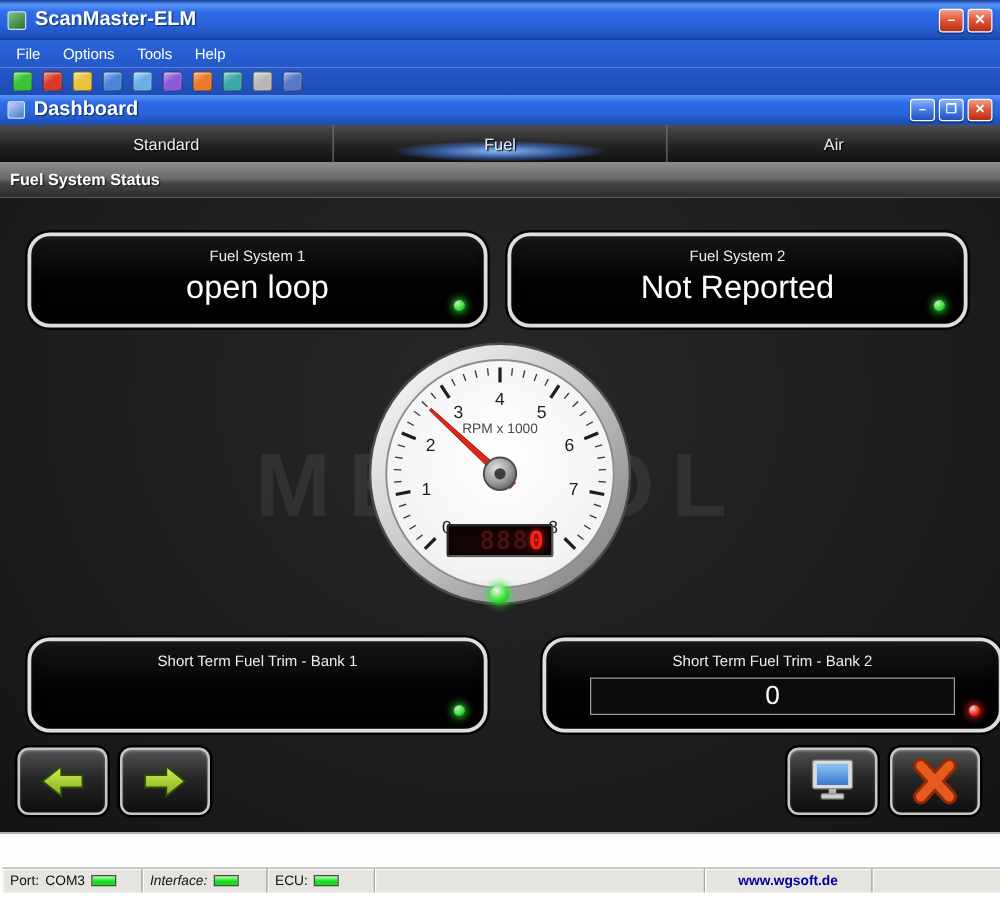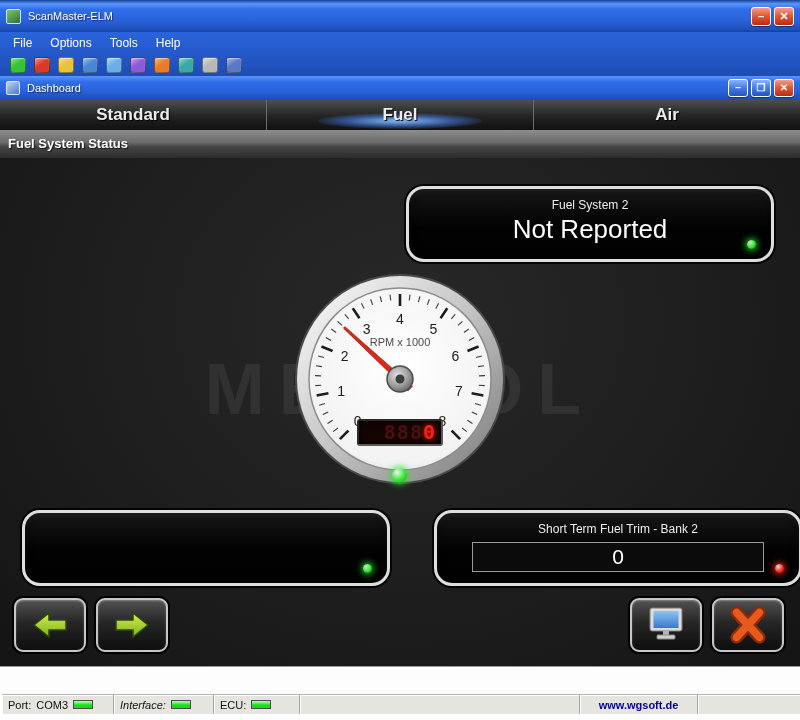--- a/index.html
+++ b/index.html
@@ -13,7 +13,7 @@
     display:flex; align-items:center; padding:0 6px; }
   .app-icon { width:15px; height:15px; border:1px solid #cfe0ff; border-radius:2px;
     background:linear-gradient(145deg,#7ac87a,#2e6e2e); margin-right:7px; }
-  .titlebar-text { color:#fff; font-weight:normal; font-size:11px; text-shadow:1px 1px 1px rgba(0,0,0,.55); flex:1; }
+  .titlebar-text { color:#fff; font-weight:bold; font-size:16px; text-shadow:1px 1px 1px rgba(0,0,0,.55); flex:1; }
   .win-btn { width:20px; height:19px; margin-left:3px; border:1px solid #fff; border-radius:3px;
     color:#fff; font-size:11px; line-height:17px; text-align:center; font-weight:bold;
     background:linear-gradient(180deg,#f0a088,#e25a3a 45%,#b82c0e); box-shadow:0 1px 1px rgba(0,0,0,.4); }

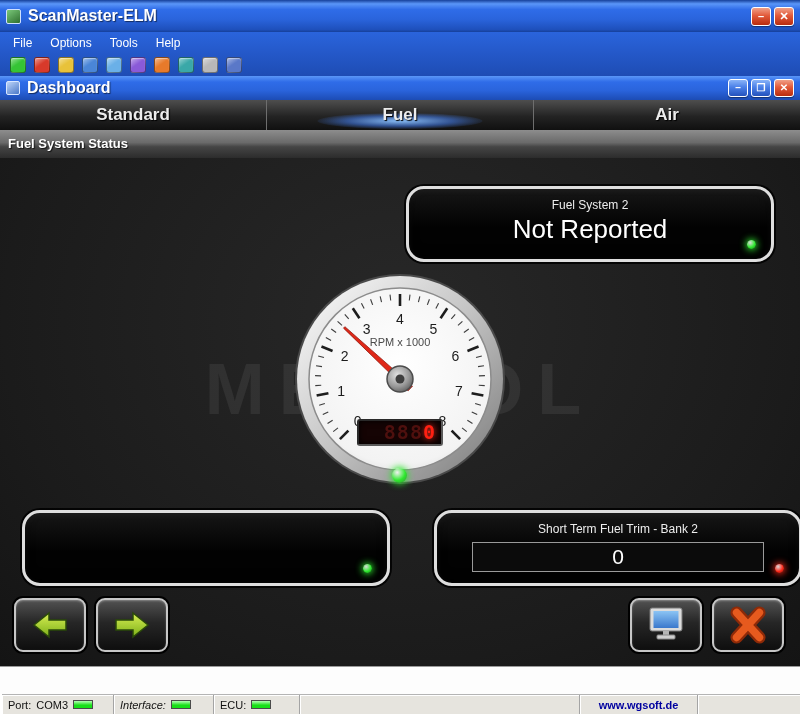--- a/index.html
+++ b/index.html
@@ -42,7 +42,7 @@
   .tabbar { left:0; top:100px; width:800px; height:30px; display:flex;
     background:linear-gradient(180deg,#4e4e4e,#232323 55%,#101010); }
   .tab { flex:1; position:relative; display:flex; align-items:center; justify-content:center;
-    color:#ececec; font-weight:bold; font-size:17px; }
+    color:#ececec; font-weight:normal; font-size:13px; }
   .tab + .tab { border-left:1px solid #6e6e6e; }
   .tab-label { position:relative; z-index:2; text-shadow:1px 1px 1px #000; }
   .tab-glow { position:absolute; left:50%; transform:translateX(-50%); bottom:1px; width:165px; height:16px; z-index:1;

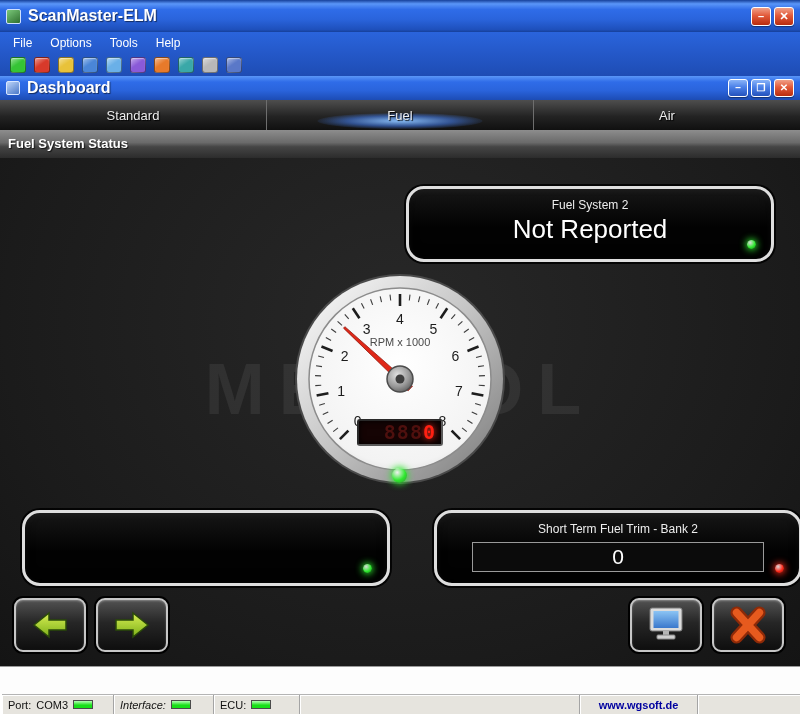--- a/index.html
+++ b/index.html
@@ -159,6 +159,11 @@
 
   <div class="watermark">METOOL</div>
 
+  <div class="panel" style="left:22px; top:28px; width:368px; height:76px;">
+    <div class="panel-label">Fuel System 1</div>
+    <div class="panel-value">open loop</div>
+    <div class="led" style="background: radial-gradient(circle at 35% 30%, rgba(255, 255, 255, 0.85), rgb(46, 232, 46) 55%, rgba(0, 0, 0, 0.6) 135%); box-shadow: rgb(46, 232, 46) 0px 0px 7px 1px;"></div>
+  </div>
   <div class="panel" style="left:406px; top:28px; width:368px; height:76px;">
     <div class="panel-label">Fuel System 2</div>
     <div class="panel-value">Not Reported</div>

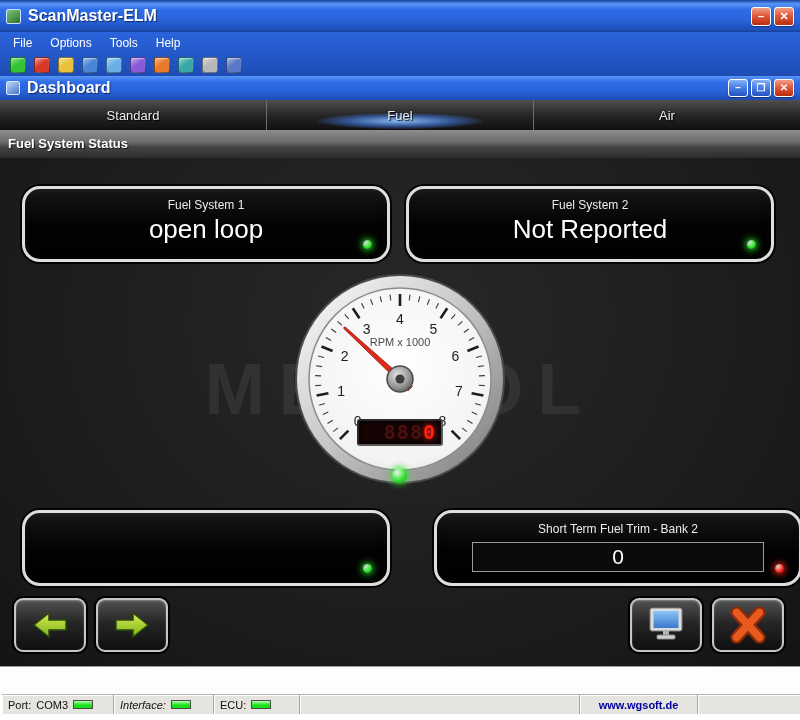--- a/index.html
+++ b/index.html
@@ -256,6 +256,7 @@
   <div class="gauge-led" style="background: radial-gradient(circle at 35% 30%, rgba(255, 255, 255, 0.85), rgb(46, 232, 46) 55%, rgba(0, 0, 0, 0.6) 135%); box-shadow: rgb(46, 232, 46) 0px 0px 7px 1px;"></div>
 
   <div class="panel" style="left:22px; top:352px; width:368px; height:76px;">
+    <div class="panel-label">Short Term Fuel Trim - Bank 1</div>
     <div class="led" style="background: radial-gradient(circle at 35% 30%, rgba(255, 255, 255, 0.85), rgb(46, 232, 46) 55%, rgba(0, 0, 0, 0.6) 135%); box-shadow: rgb(46, 232, 46) 0px 0px 7px 1px;"></div>
   </div>
   <div class="panel" style="left:406px; top:352px; width:368px; height:76px;margin-left:28px;">

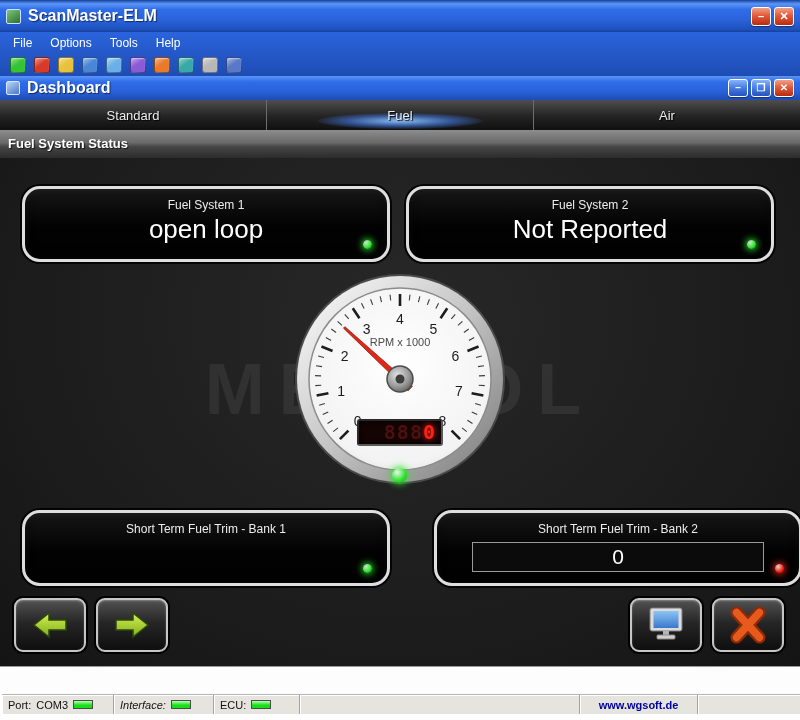--- a/index.html
+++ b/index.html
@@ -99,7 +99,7 @@
     border-right:1px solid #a4a4a4; box-shadow:inset 1px 1px 0 #fff; }
   .sb-led { width:20px; height:9px; border:1px solid #4a4a4a; }
   .sb-port { width:112px; } .sb-int { width:100px;font-style:italic; } .sb-ecu { width:86px; }
-  .sb-fill { flex:1; } .sb-web { width:118px; justify-content:center; } .sb-end { width:104px; }
+  .sb-fill { flex:1; } .sb-web { width:134px; justify-content:center; } .sb-end { width:104px; }
   .sb-web span { font-weight:bold; color:#0000a0; }
 </style>
 </head>

